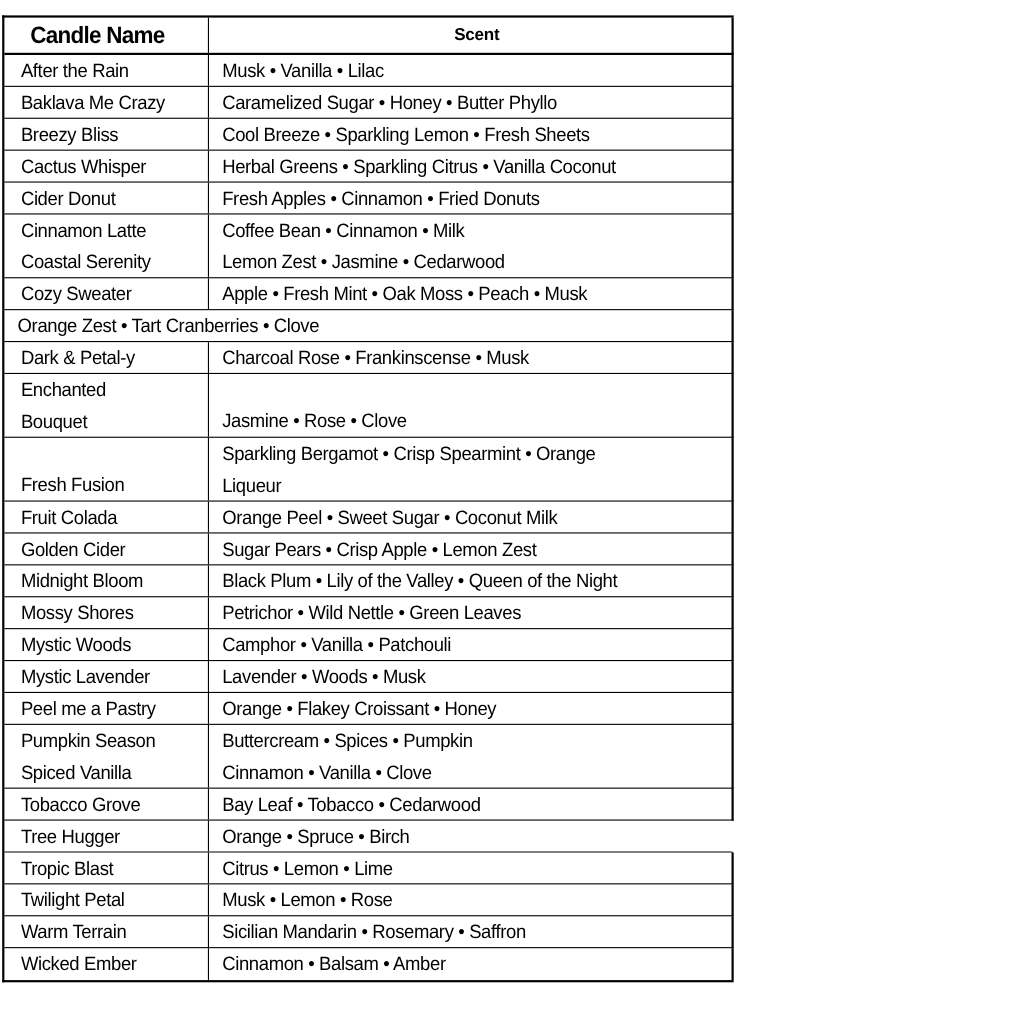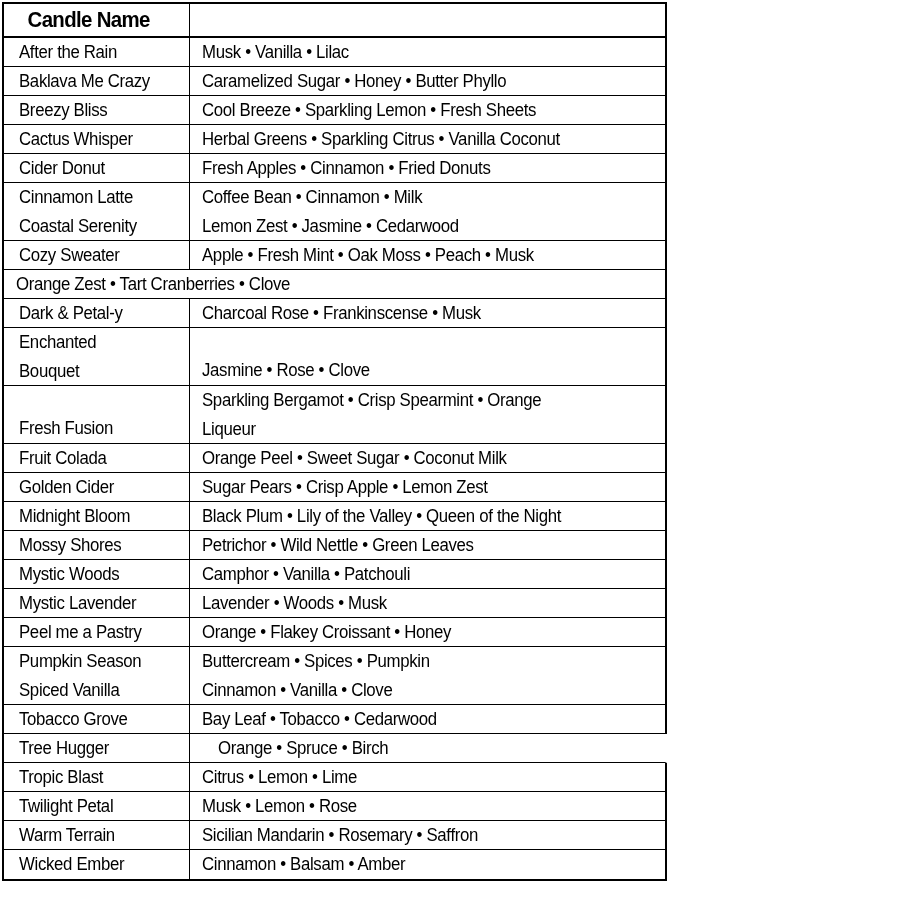--- a/index.html
+++ b/index.html
@@ -10,7 +10,7 @@
     color: #000000;
   }
   .candle-table {
-    position: absolute; left: 2px; top: 2px; width: 665px;
+    position: absolute; left: 2px; top: 14px; width: 665px;
     border-left: 2px solid #000; border-top: 2px solid #000; border-bottom: 2px solid #000;
     background: #fff;
   }

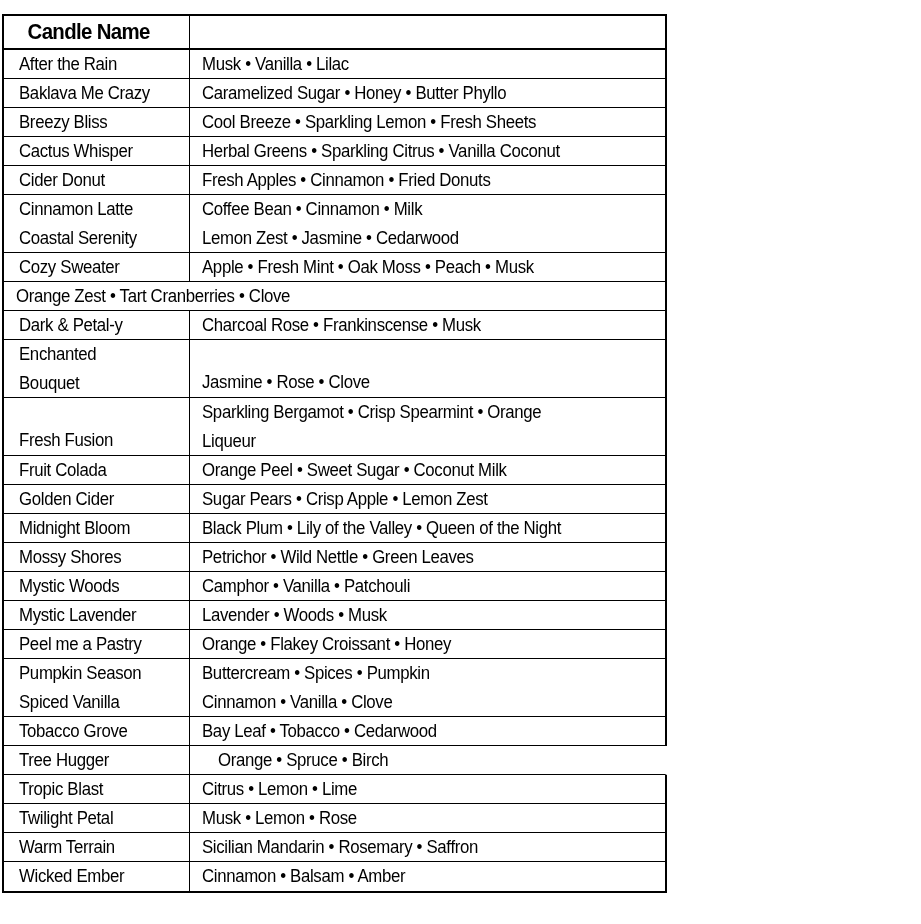--- a/index.html
+++ b/index.html
@@ -56,6 +56,9 @@
       <div class="cell name-cell header-name">
         <div class="line">Candle Name</div>
       </div>
+      <div class="cell scent-cell header-scent">
+        <div class="line">Scent</div>
+      </div>
     </div>
     <div id="table-body">
         <div class="row">

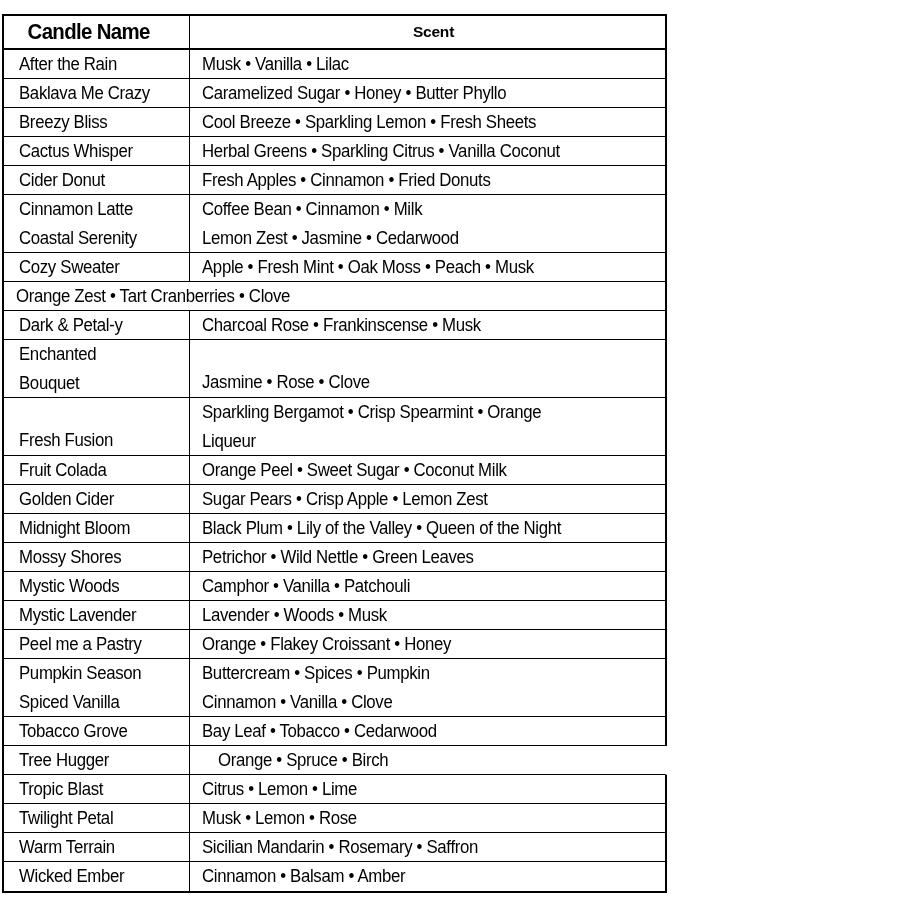--- a/index.html
+++ b/index.html
@@ -20,7 +20,7 @@
     border-right: 2px solid #000;
   }
   .row.double { height: 58px; }
-  .row.no-right { border-right: 2px solid transparent; gap: 16px; }
+  .row.no-right { border-right: 2px solid transparent; }
   #table-body .row:last-child { border-bottom: none; }
   .header-row { height: 34px; border-bottom: 2px solid #000; }
   .cell { display: flex; flex-direction: column; justify-content: center; overflow: hidden; }

